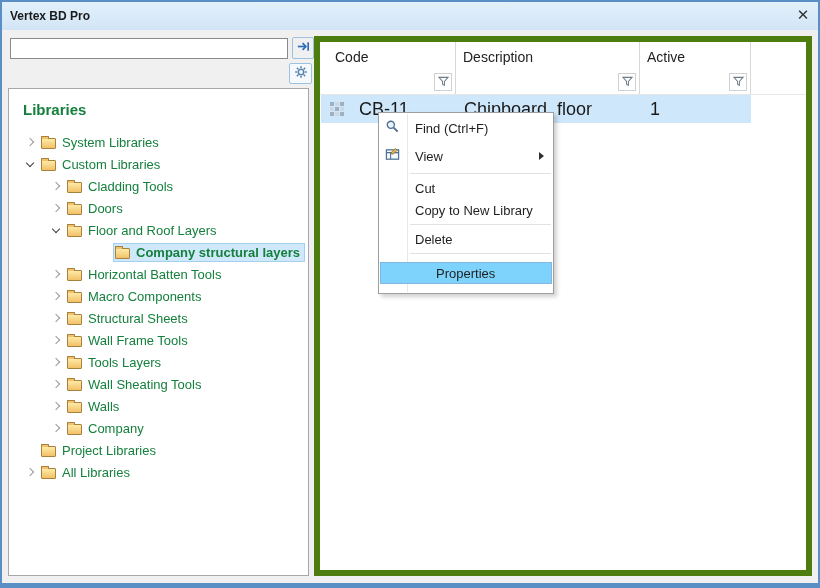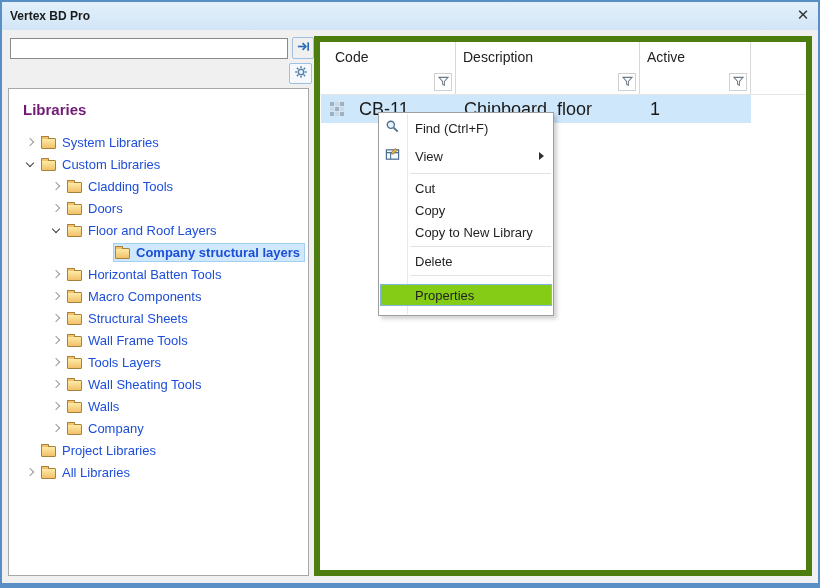--- a/index.html
+++ b/index.html
@@ -50,7 +50,7 @@
   }
   .lib-heading {
     position:absolute; left:14px; top:12px;
-    font-size:15px; font-weight:bold; color:#701a75;
+    font-size:15px; font-weight:bold; color:#15803d;
   }
   .tree { position:absolute; left:0; top:42px; right:0; }
   .trow { display:flex; align-items:center; height:22px; font-size:13px; color:#1d4ed8; cursor:default; }

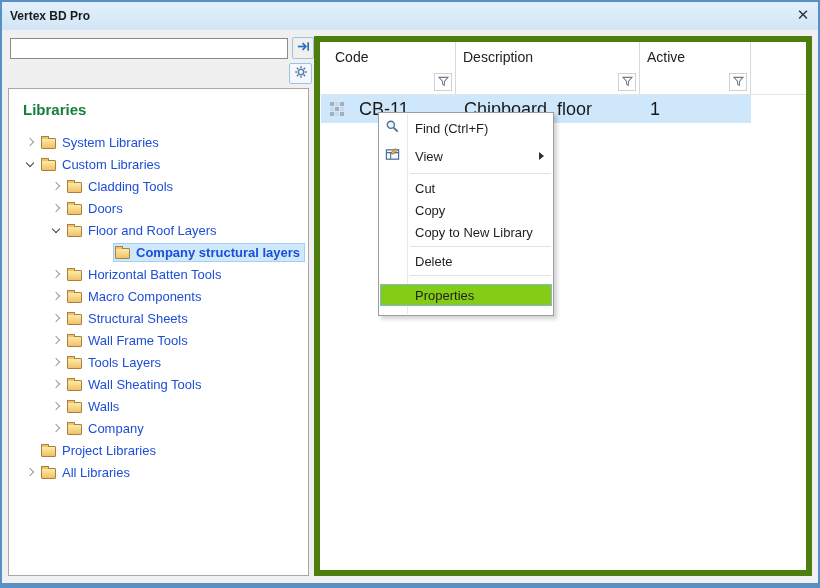--- a/index.html
+++ b/index.html
@@ -53,7 +53,7 @@
     font-size:15px; font-weight:bold; color:#15803d;
   }
   .tree { position:absolute; left:0; top:42px; right:0; }
-  .trow { display:flex; align-items:center; height:22px; font-size:13px; color:#1d4ed8; cursor:default; }
+  .trow { display:flex; align-items:center; height:22px; font-size:13px; color:#15803d; cursor:default; }
   .trow .exp { width:16px; display:flex; align-items:center; justify-content:center; flex:0 0 16px; }
   .lvl1 { padding-left:14px; }
   .lvl2 { padding-left:40px; }

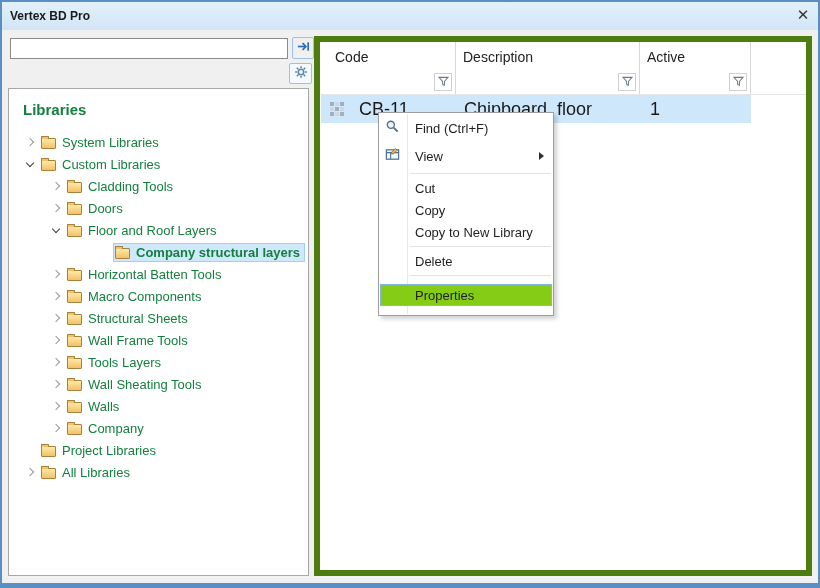--- a/index.html
+++ b/index.html
@@ -401,9 +401,6 @@
       <span>Cut</span>
     </div>
     <div class="menu-item">
-      <span>Copy</span>
-    </div>
-    <div class="menu-item">
       <span>Copy to New Library</span>
     </div>
     <div class="menu-sep"></div>

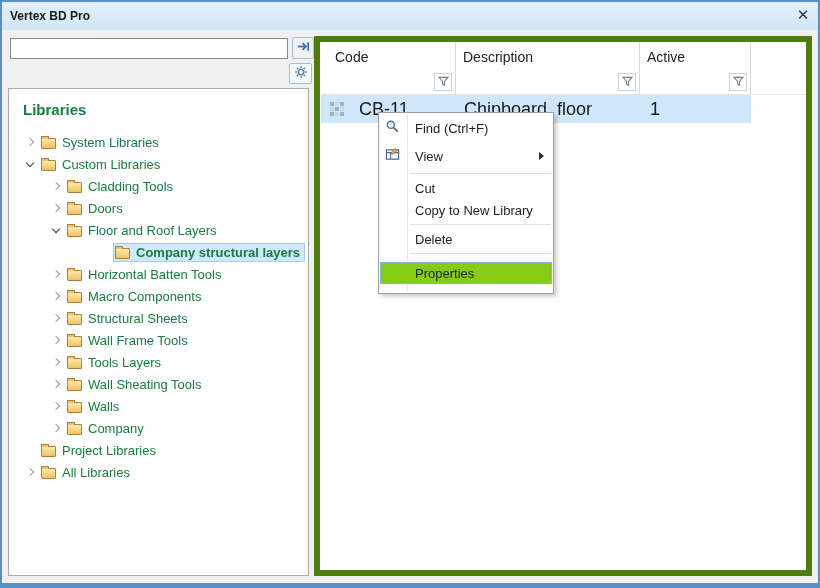--- a/index.html
+++ b/index.html
@@ -116,8 +116,8 @@
   .menu-item.big { height:28px; }
   .menu-item .mi-icon { position:absolute; left:6px; top:50%; transform:translateY(-50%); }
   .menu-item.highlight {
-    background:#84cc16; outline:1px solid #84b7e0; outline-offset:-1px;
-    margin:8px 1px; padding-left:35px; z-index:1;
+    background:#7dd3fc; outline:1px solid #84b7e0; outline-offset:-1px;
+    margin:8px 1px; padding-left:56px; z-index:1;
   }
   .menu-sep { height:1px; background:#e2e2e2; margin:3px 2px 3px 31px; }
   .submenu-arrow {

